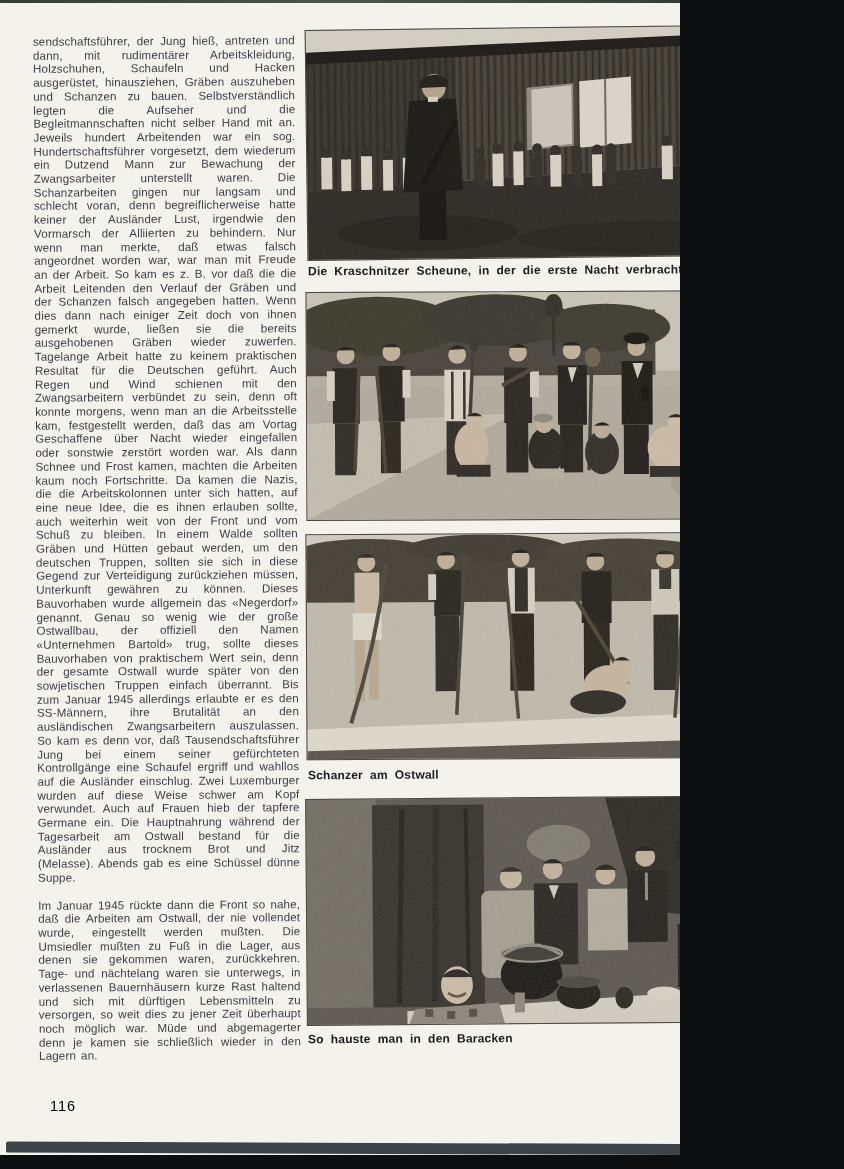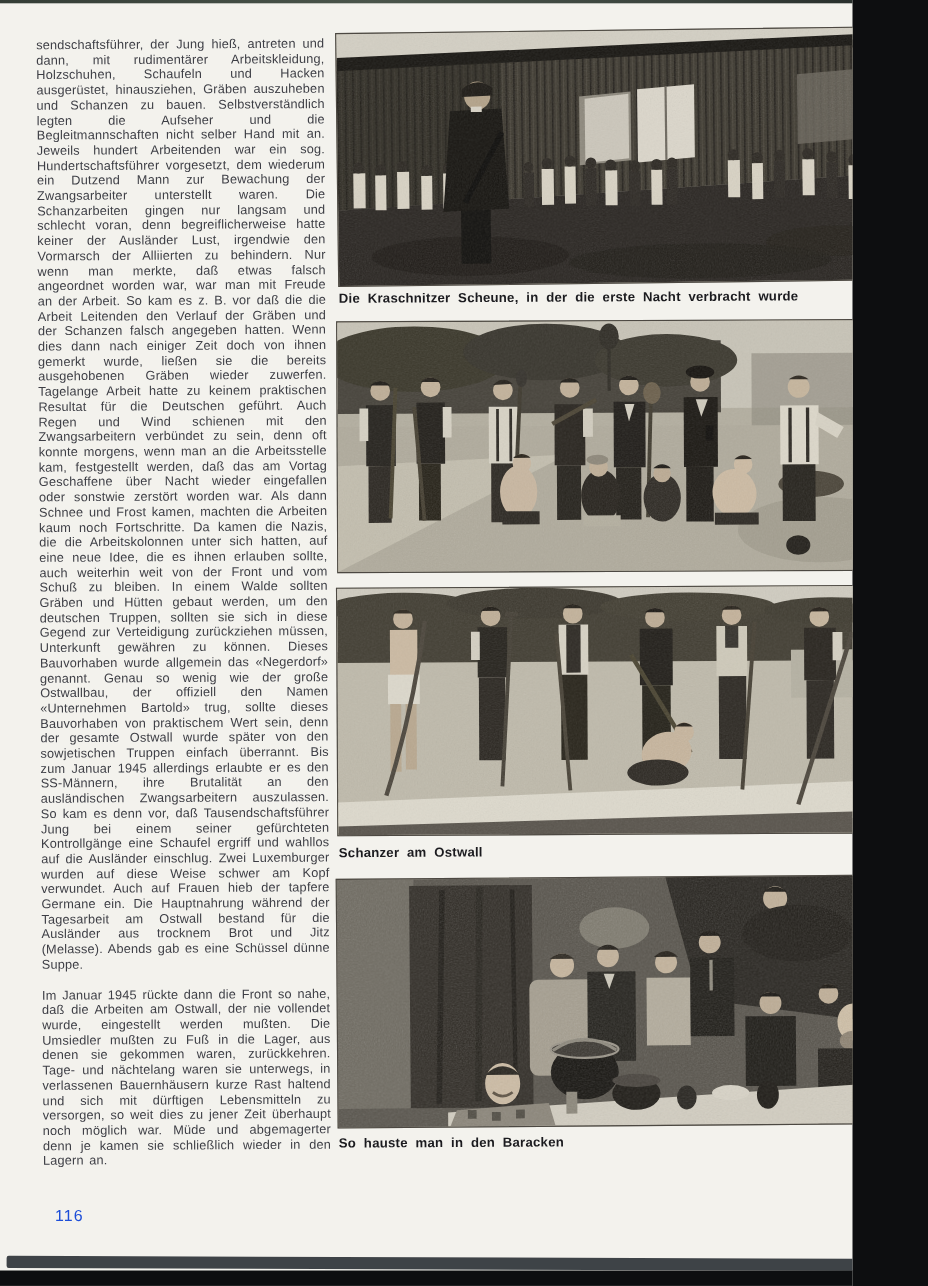--- a/index.html
+++ b/index.html
@@ -4,10 +4,9 @@
 <style>
   html,body{margin:0;padding:0;background:#0d0e10;}
   .scan{
-    position:relative;width:764px;height:1169px;overflow:hidden;
+    position:relative;width:680px;height:1169px;overflow:hidden;
     background:#f3f2ed;
     font-family:"Liberation Sans", sans-serif;
-    padding-left:11px;
   }
   
   .topline{position:absolute;left:0;top:0;width:844px;height:3px;background:linear-gradient(to right,#343d36,#4a554b 40%,#39423c 75%,#202624);}

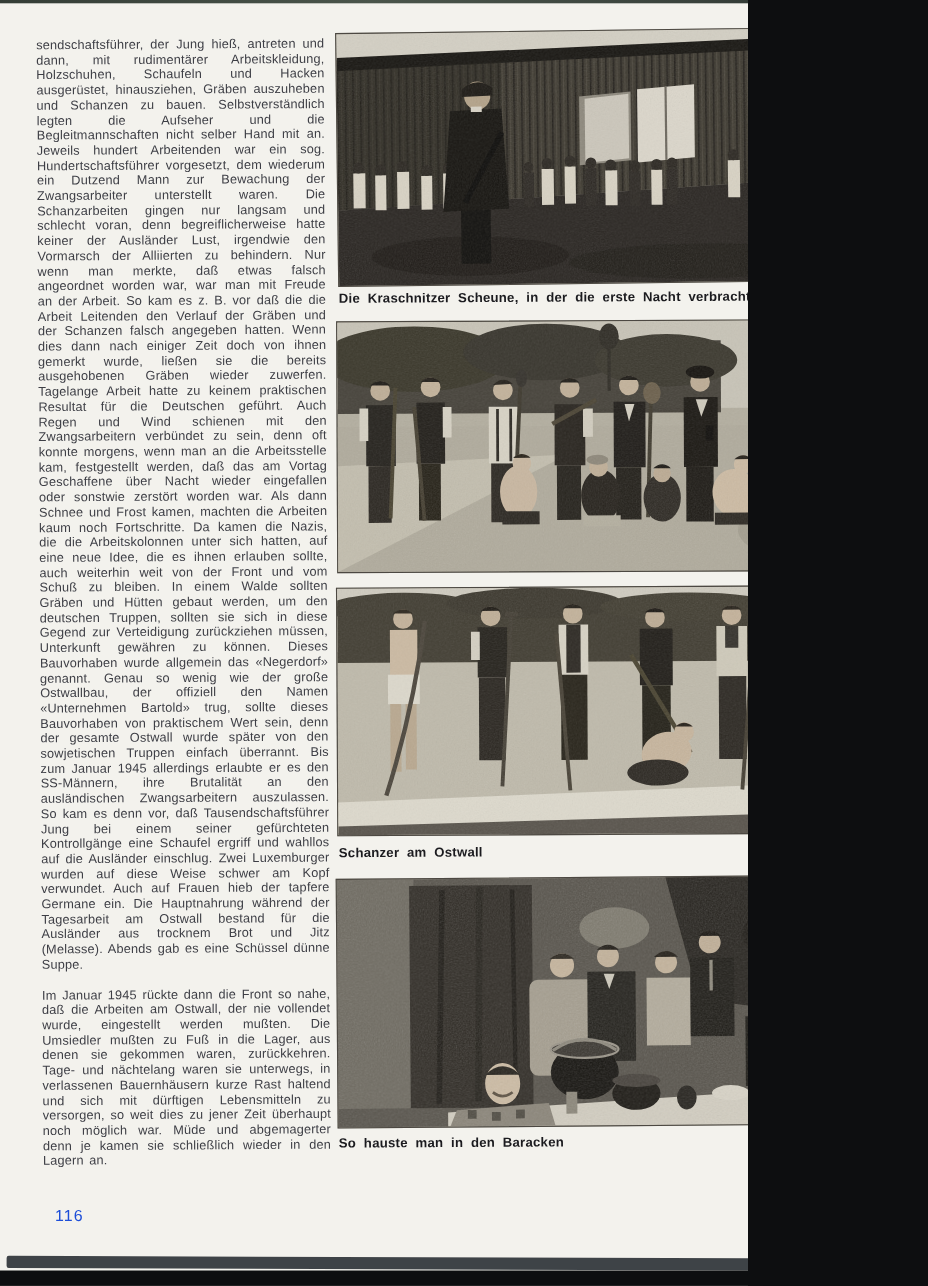--- a/index.html
+++ b/index.html
@@ -25,7 +25,7 @@
     text-align:justify;
   }
   .textcol p{margin:0 0 14px 0;}
-  .pagenum{position:absolute;left:50px;top:1098px;font-size:14.5px;letter-spacing:1px;color:#1d4ed8;}
+  .pagenum{position:absolute;left:50px;top:1098px;font-size:14.5px;letter-spacing:1px;color:#000000;}
 
   
   .ph{position:absolute;left:306px;width:496px;margin:0;padding:0;

